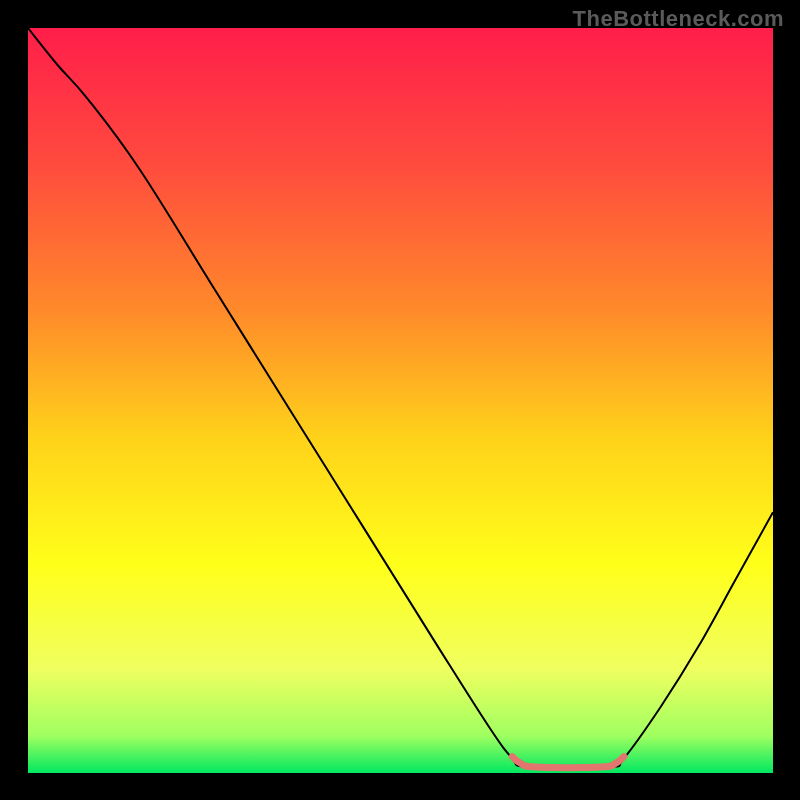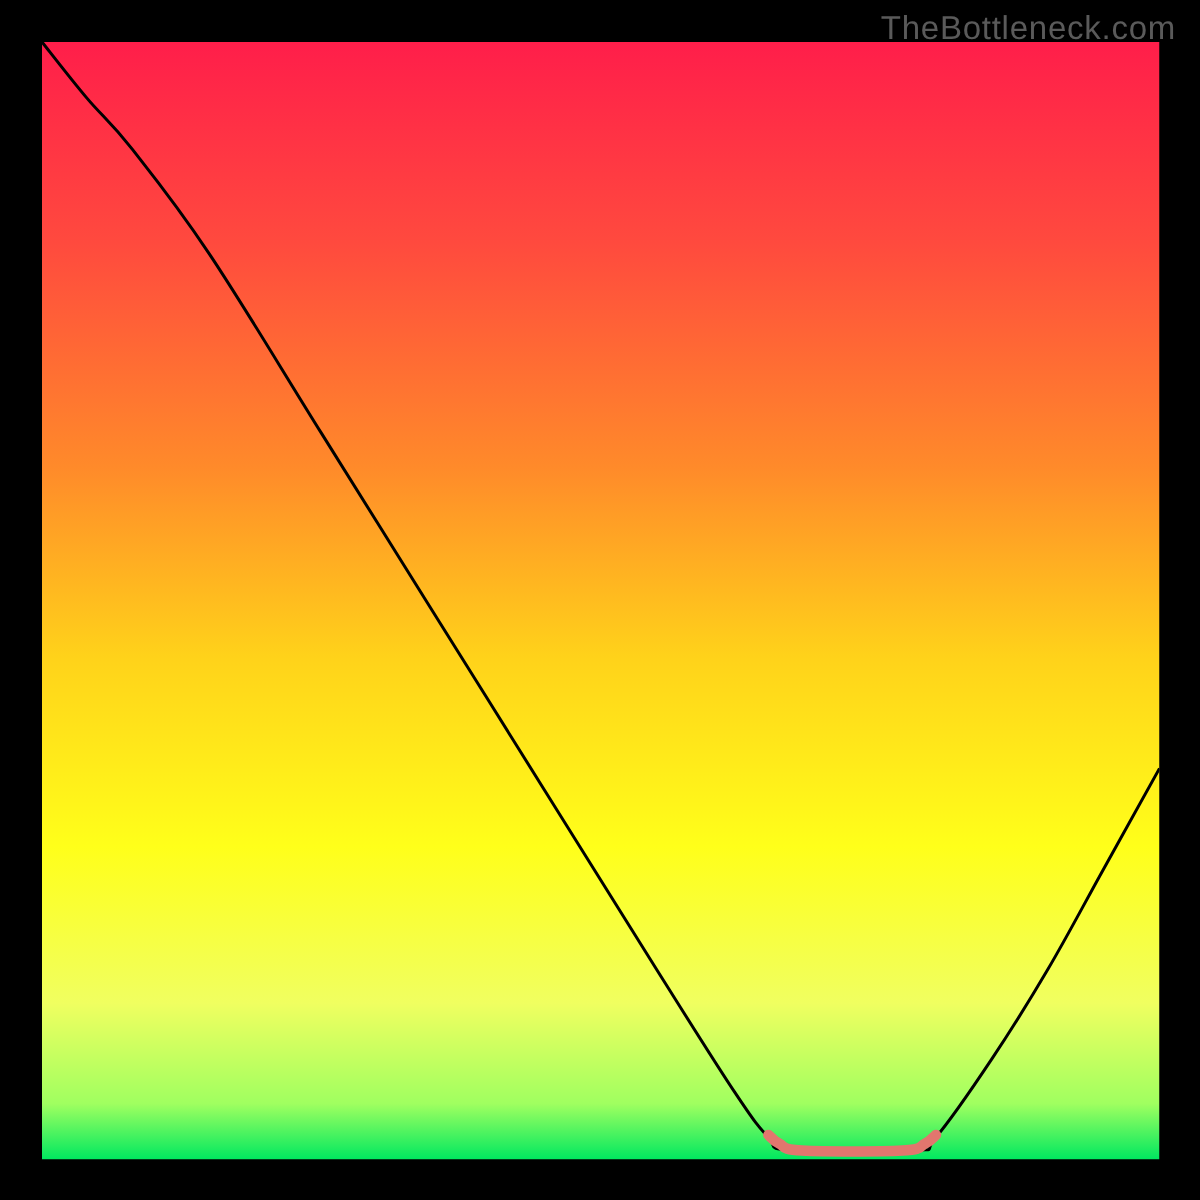--- a/index.html
+++ b/index.html
@@ -17,7 +17,7 @@
     right: 16px;
     color: #5a5a5a;
     font-size: 22px;
-    font-weight: 400;
+    font-weight: 700;
     letter-spacing: 0.5px;
     z-index: 10;
   }

